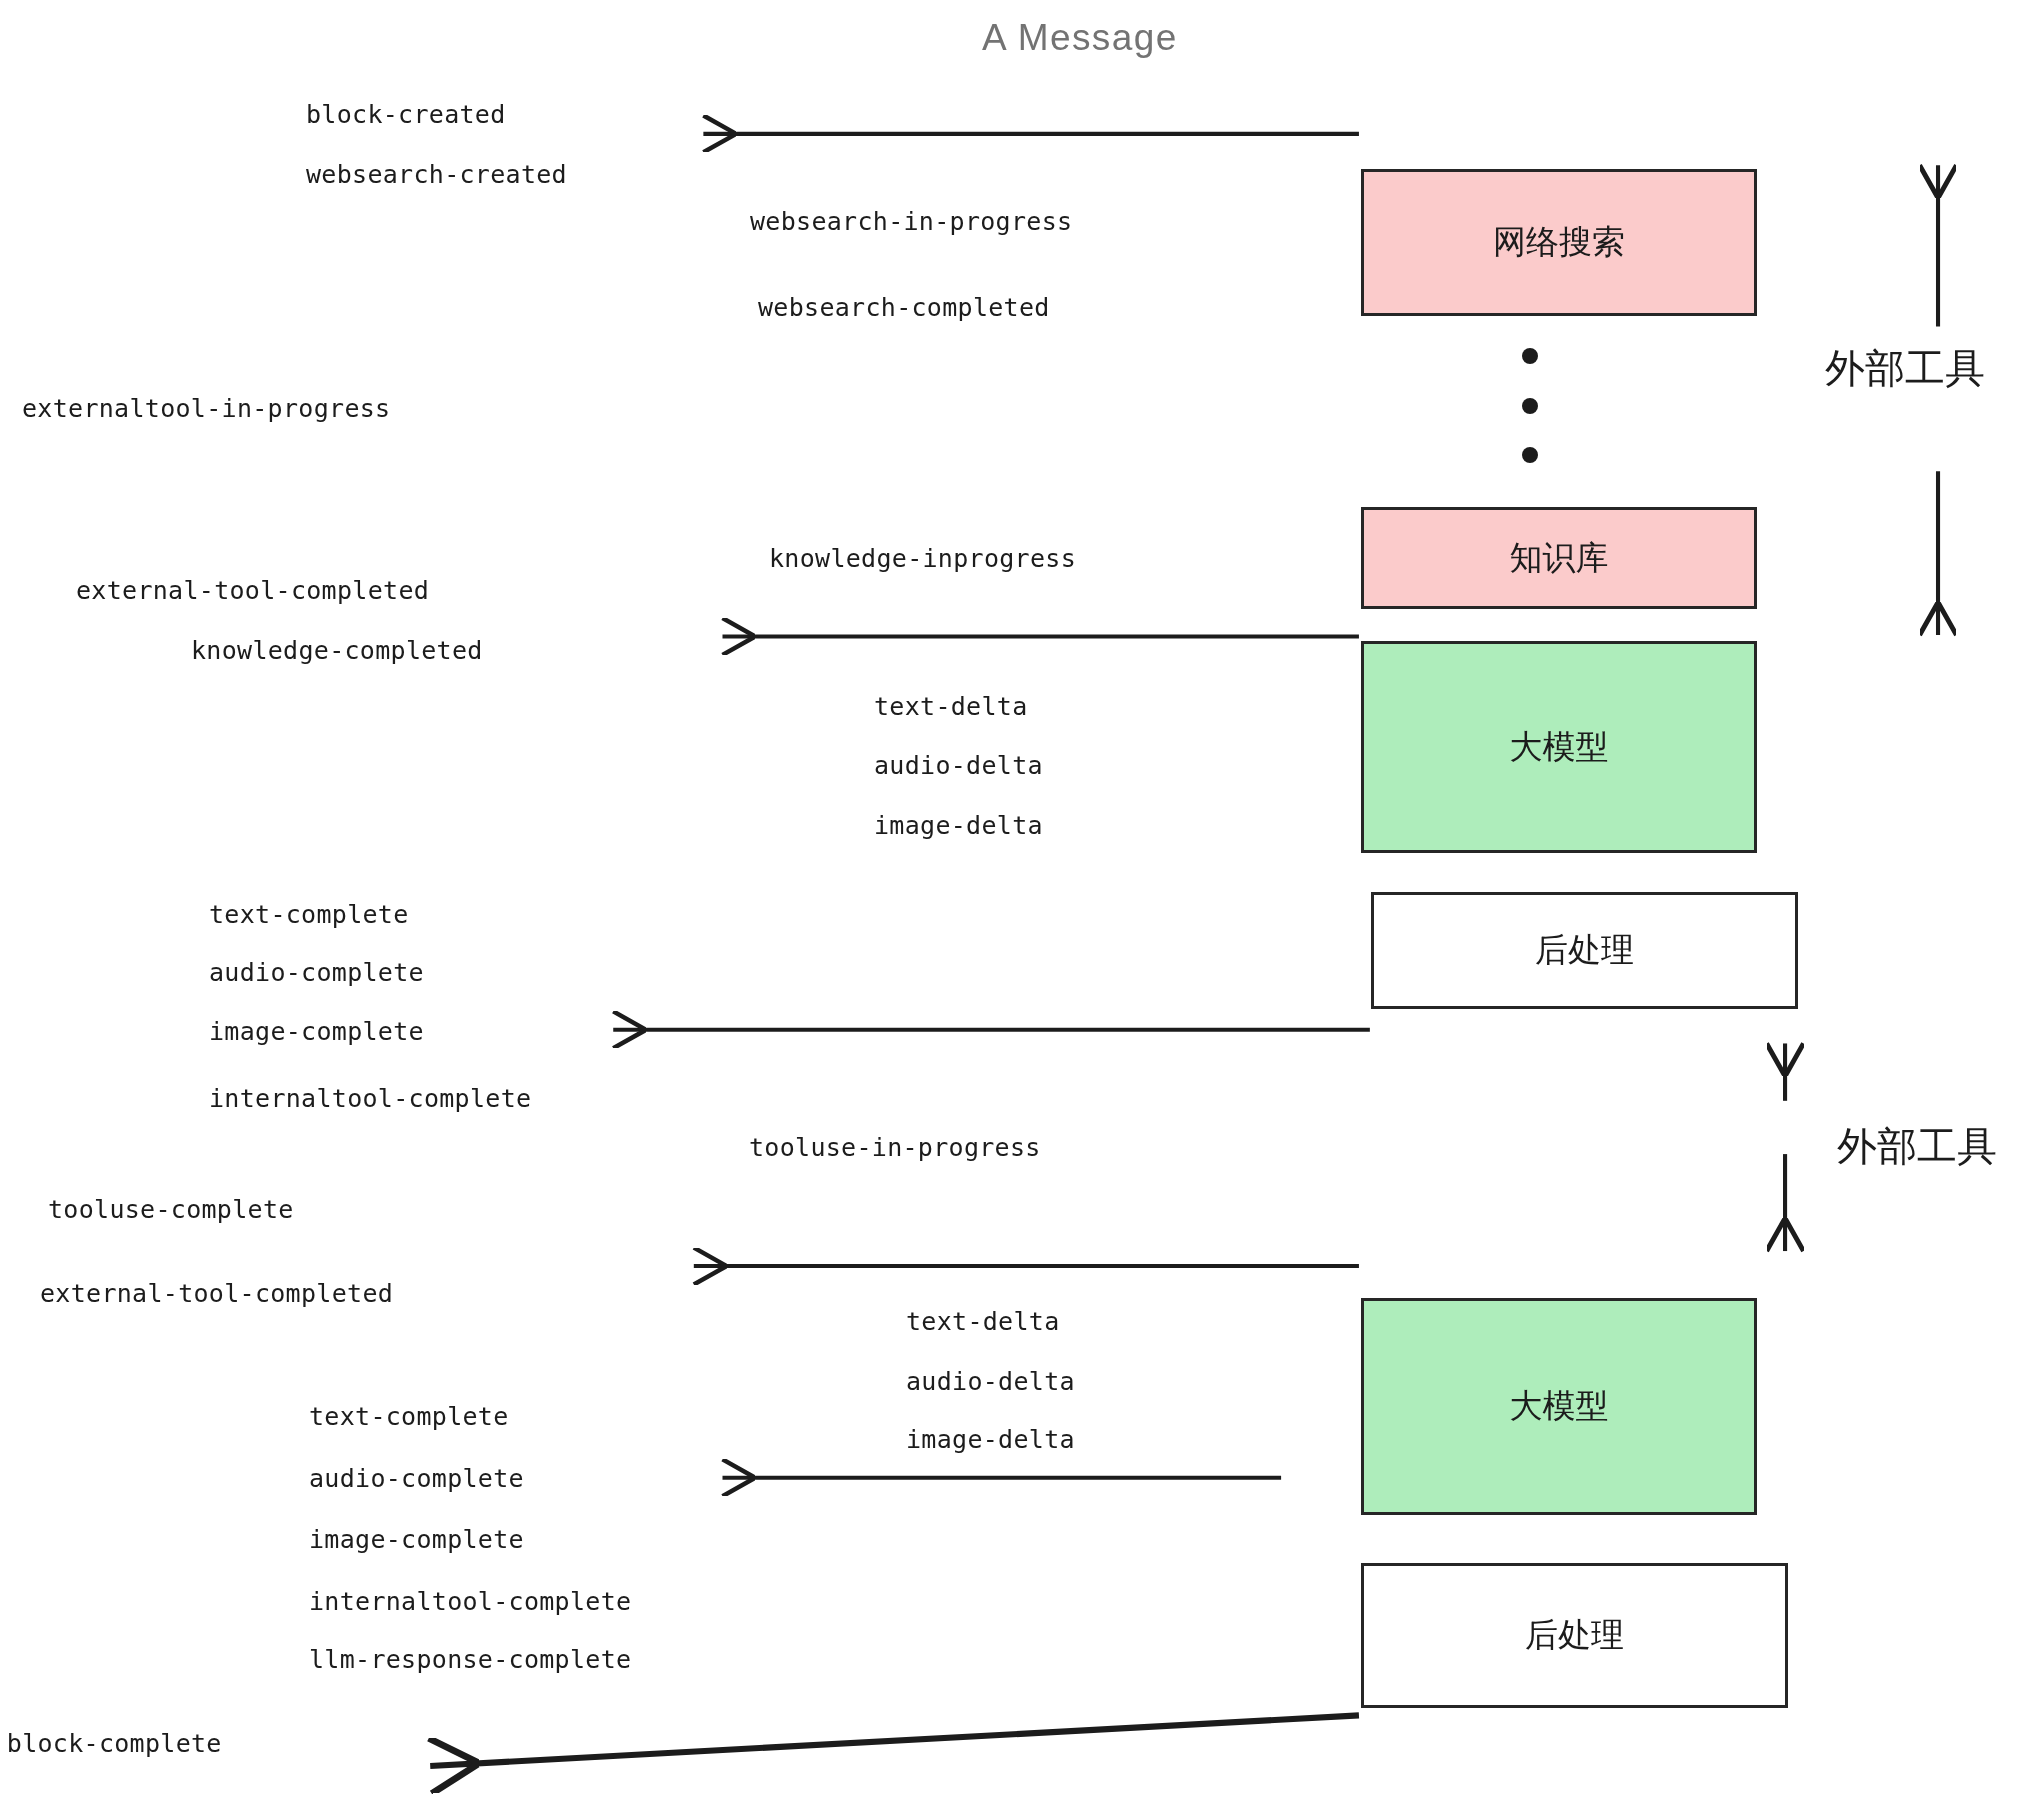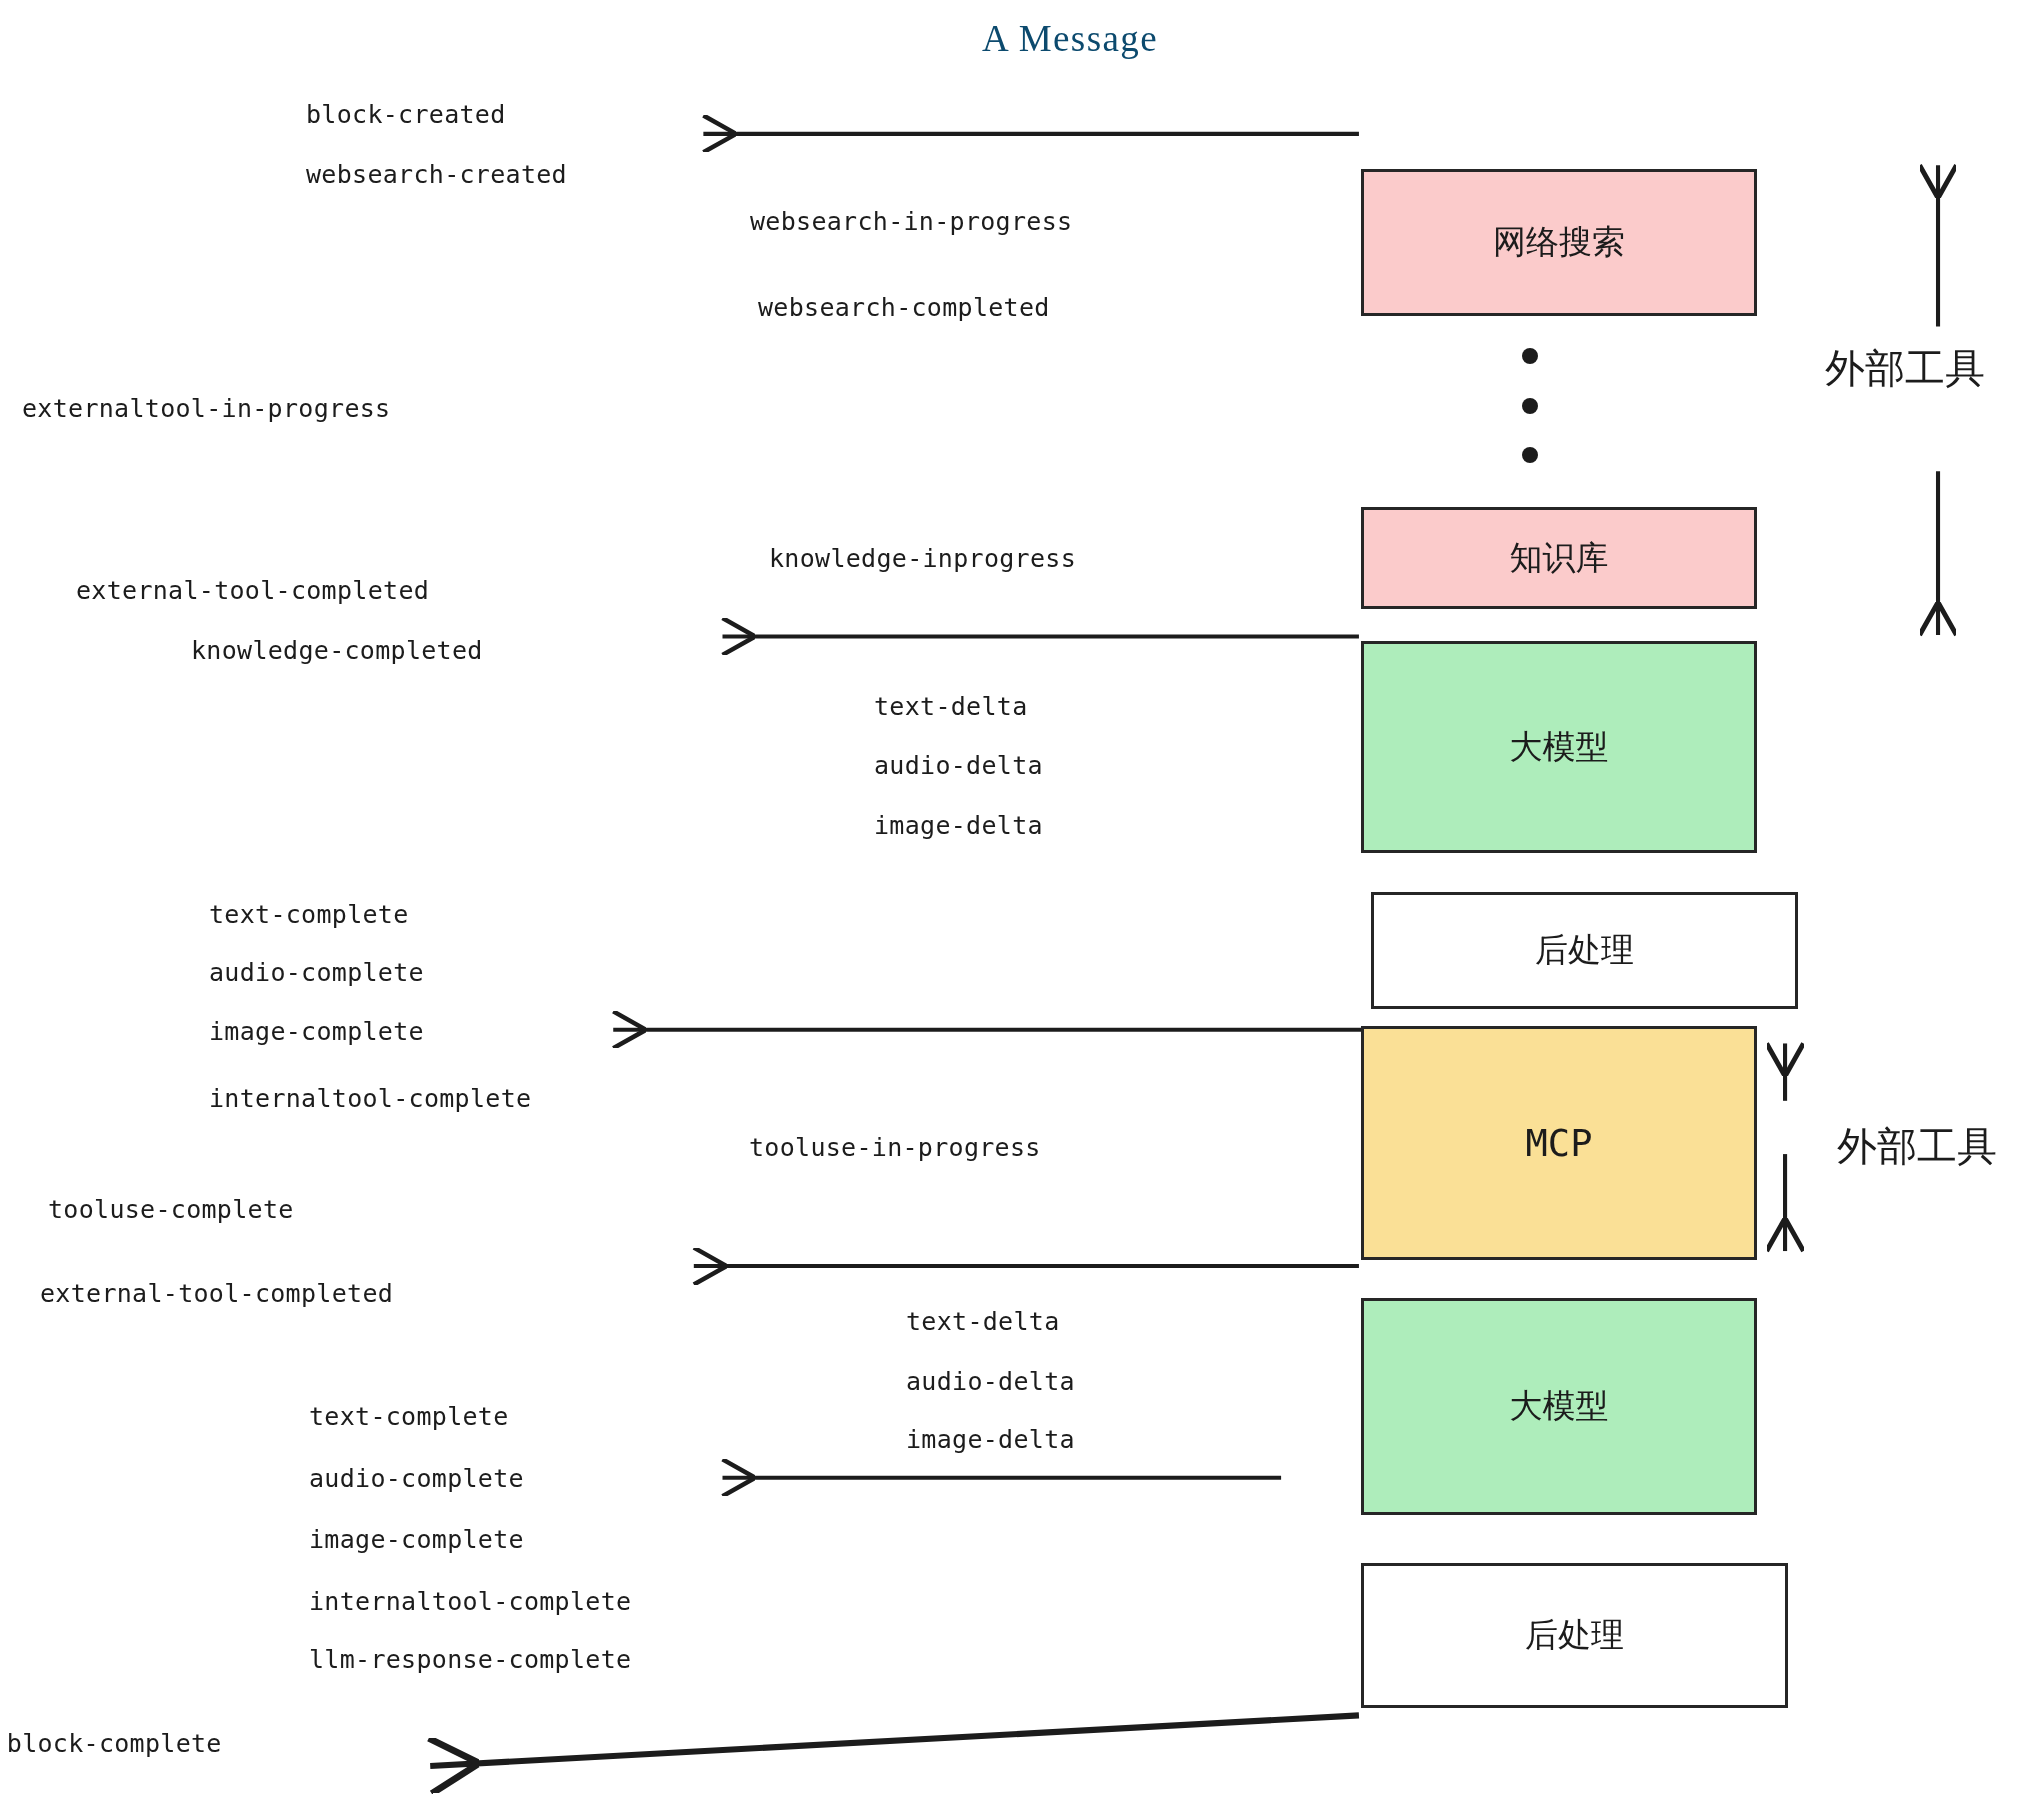--- a/index.html
+++ b/index.html
@@ -25,10 +25,10 @@
   }
   .title{
     position:absolute;
-    font-family:Liberation Serif, serif;
+    font-family:Liberation Sans, sans-serif;
     font-size:37px;
     letter-spacing:1.4px;
-    color:#0c4a6e;
+    color:#737373;
     white-space:nowrap;
   }
   .node{

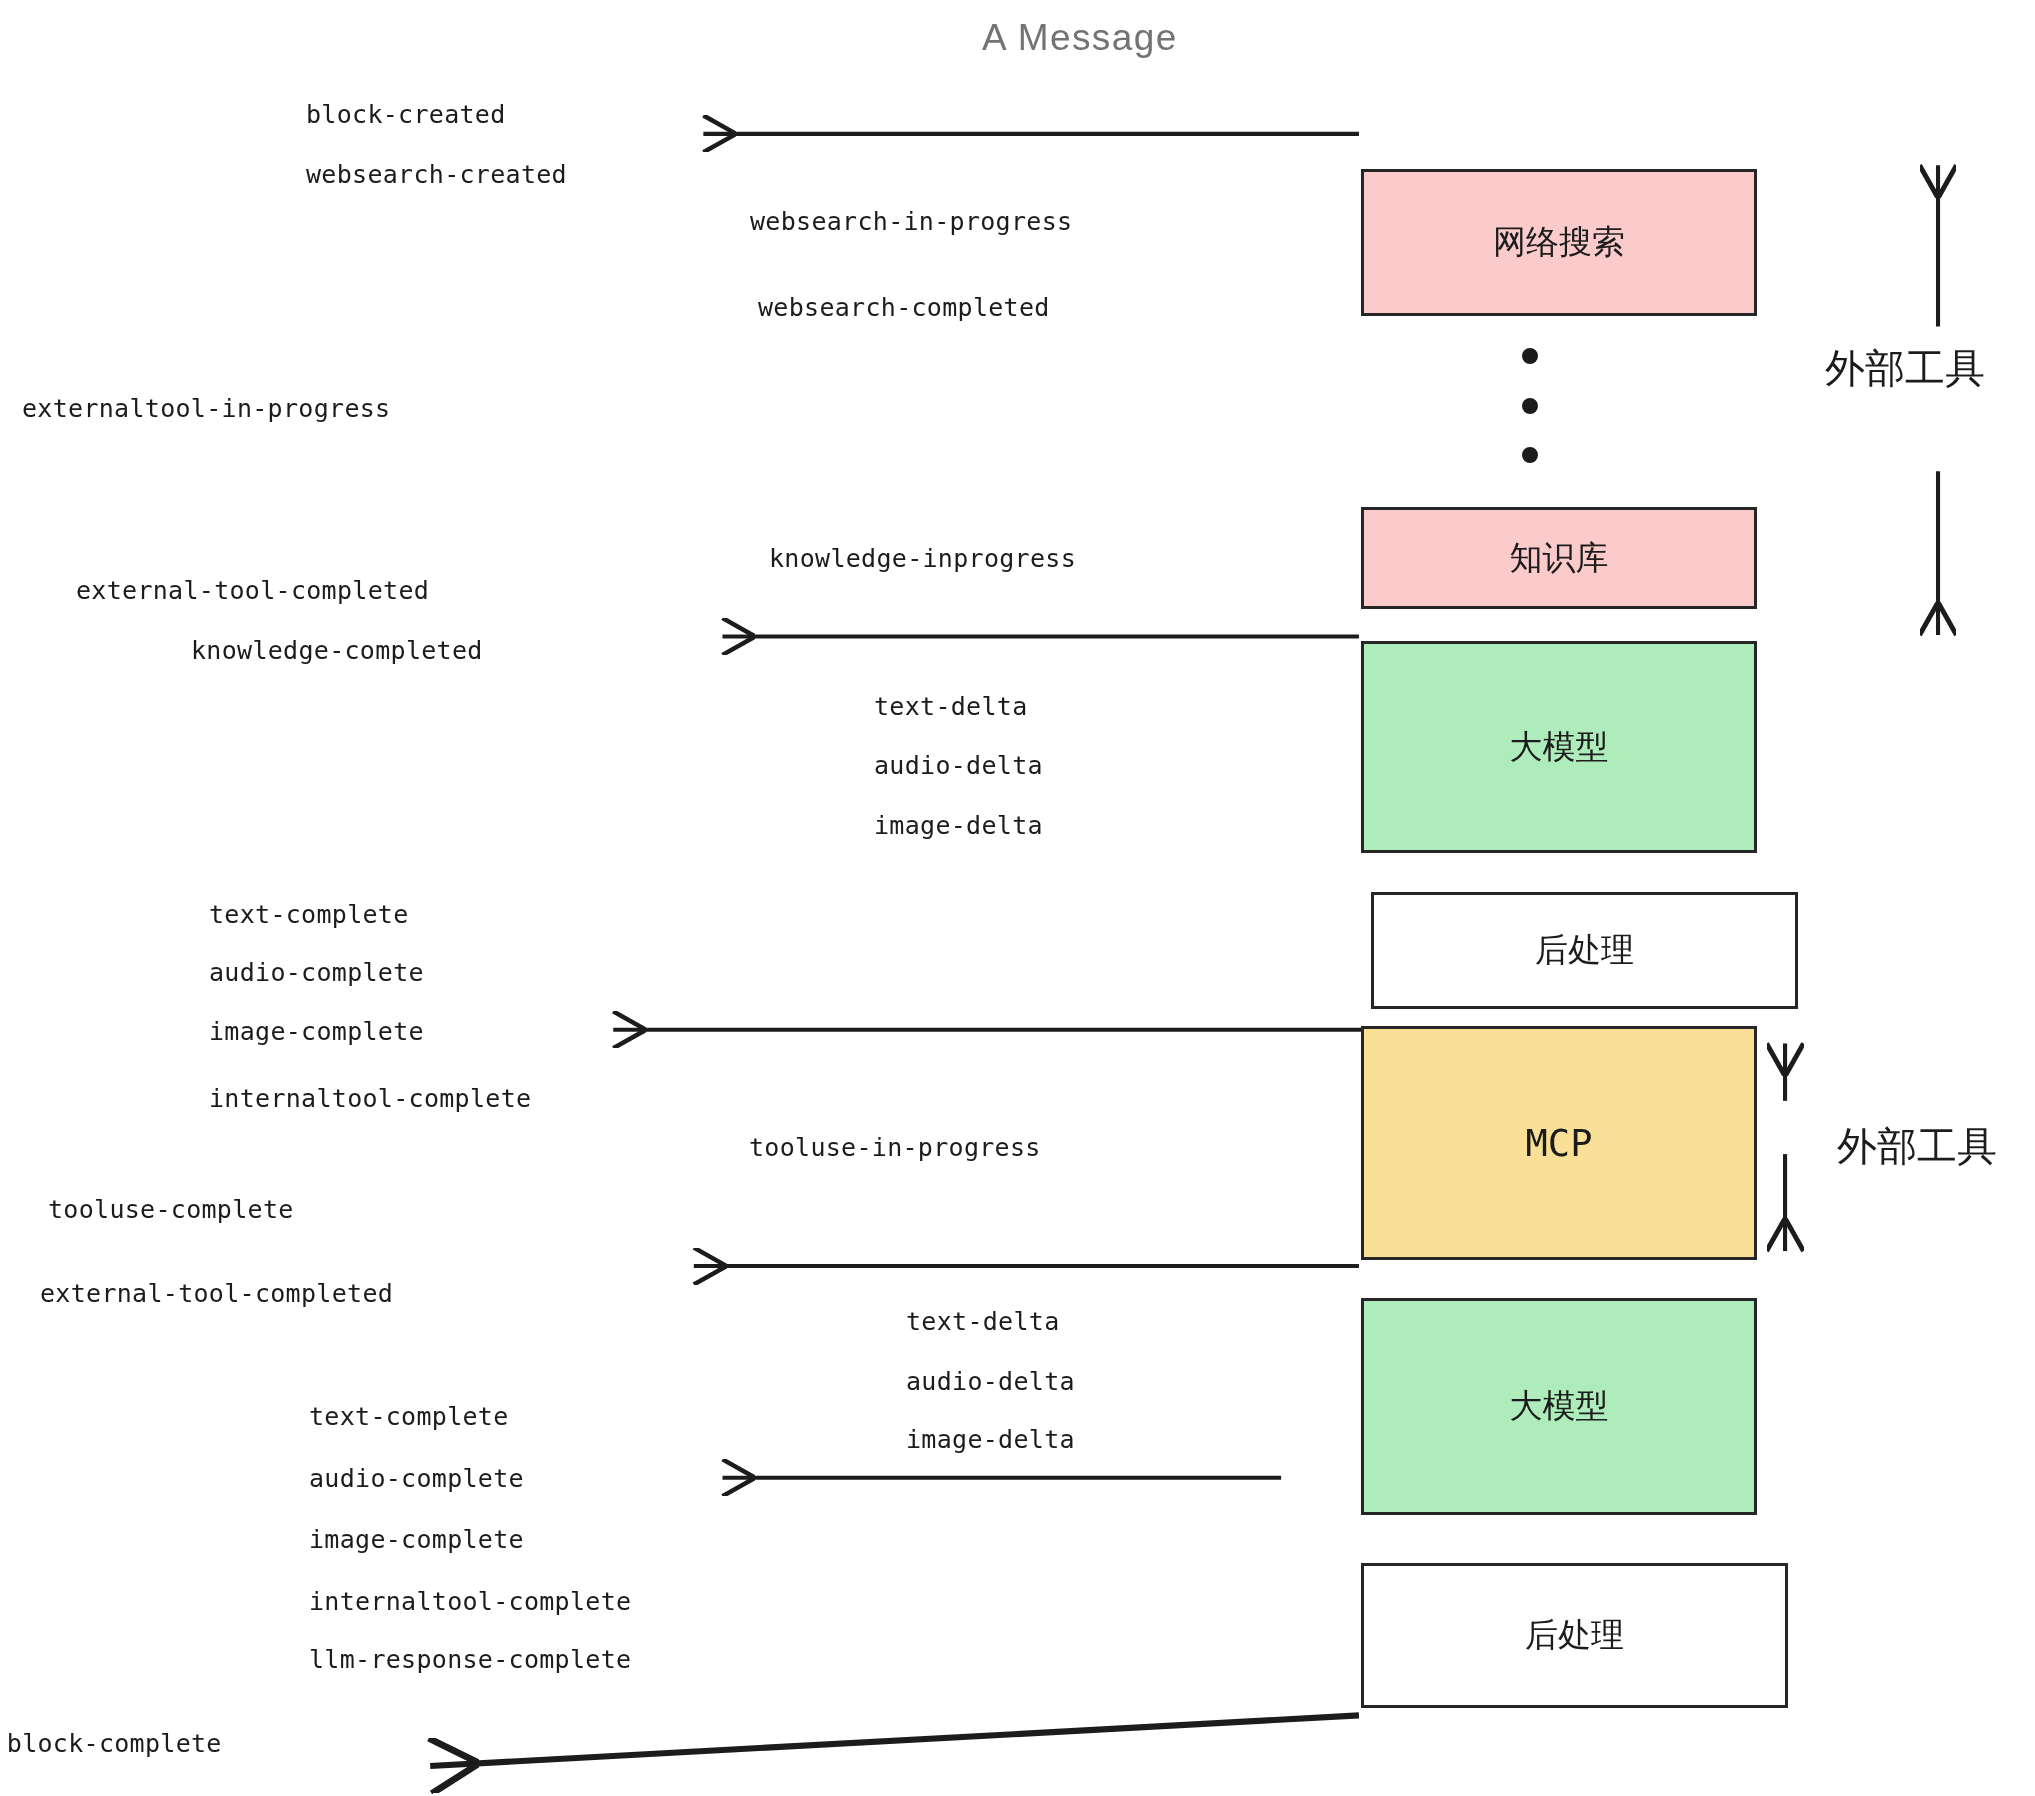--- a/index.html
+++ b/index.html
@@ -112,7 +112,6 @@
 
   <div class="node cn" style="left:1371px;top:892px;width:427px;height:117px;background:#FFFFFF;">后处理</div>
 
-  <div class="node latin" style="left:1361px;top:1026px;width:396px;height:234px;background:#FAE096;">MCP</div>
 
   <div class="node cn" style="left:1361px;top:1298px;width:396px;height:217px;background:#AEEDBB;">大模型</div>
 

